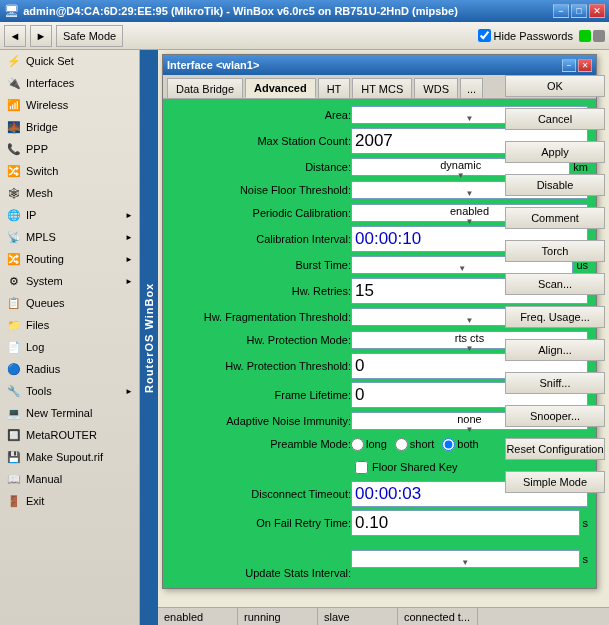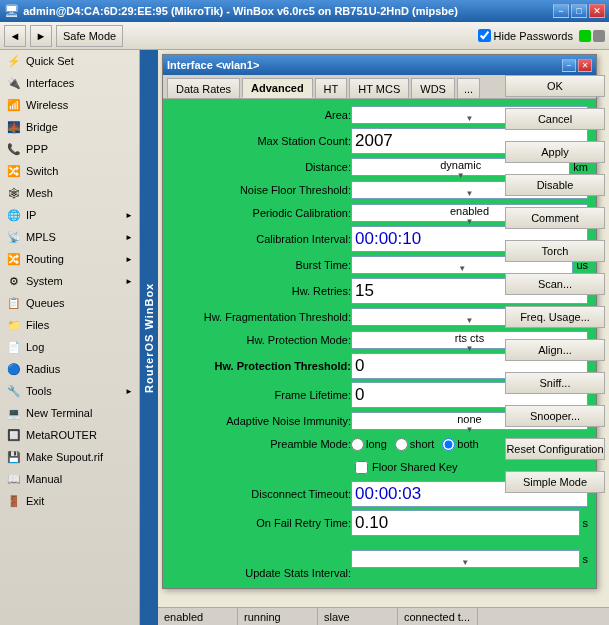--- a/index.html
+++ b/index.html
@@ -371,7 +371,7 @@
 
       <div class="tab-bar">
         <div class="tab">
-          <span>Data Rates</span>
+          <span>Data Bridge</span>
         </div>
         <div class="tab active">
           <span>Advanced</span>

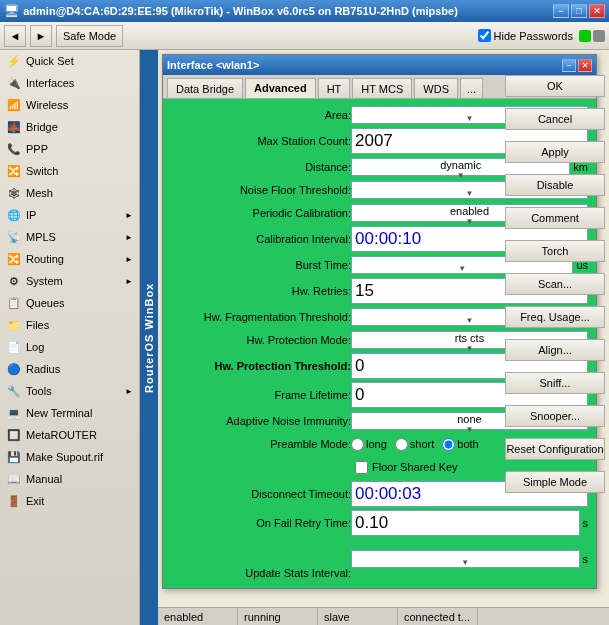--- a/index.html
+++ b/index.html
@@ -490,7 +490,7 @@
         </div>
 
         <div class="form-row">
-          <div class="form-label" style="width:180px;font-weight:bold;">Hw. Protection Threshold:</div>
+          <div class="form-label" style="width:180px;">Hw. Protection Threshold:</div>
           <div class="form-field">
             <input class="input-text" type="text" value="0" style="">
           </div>

